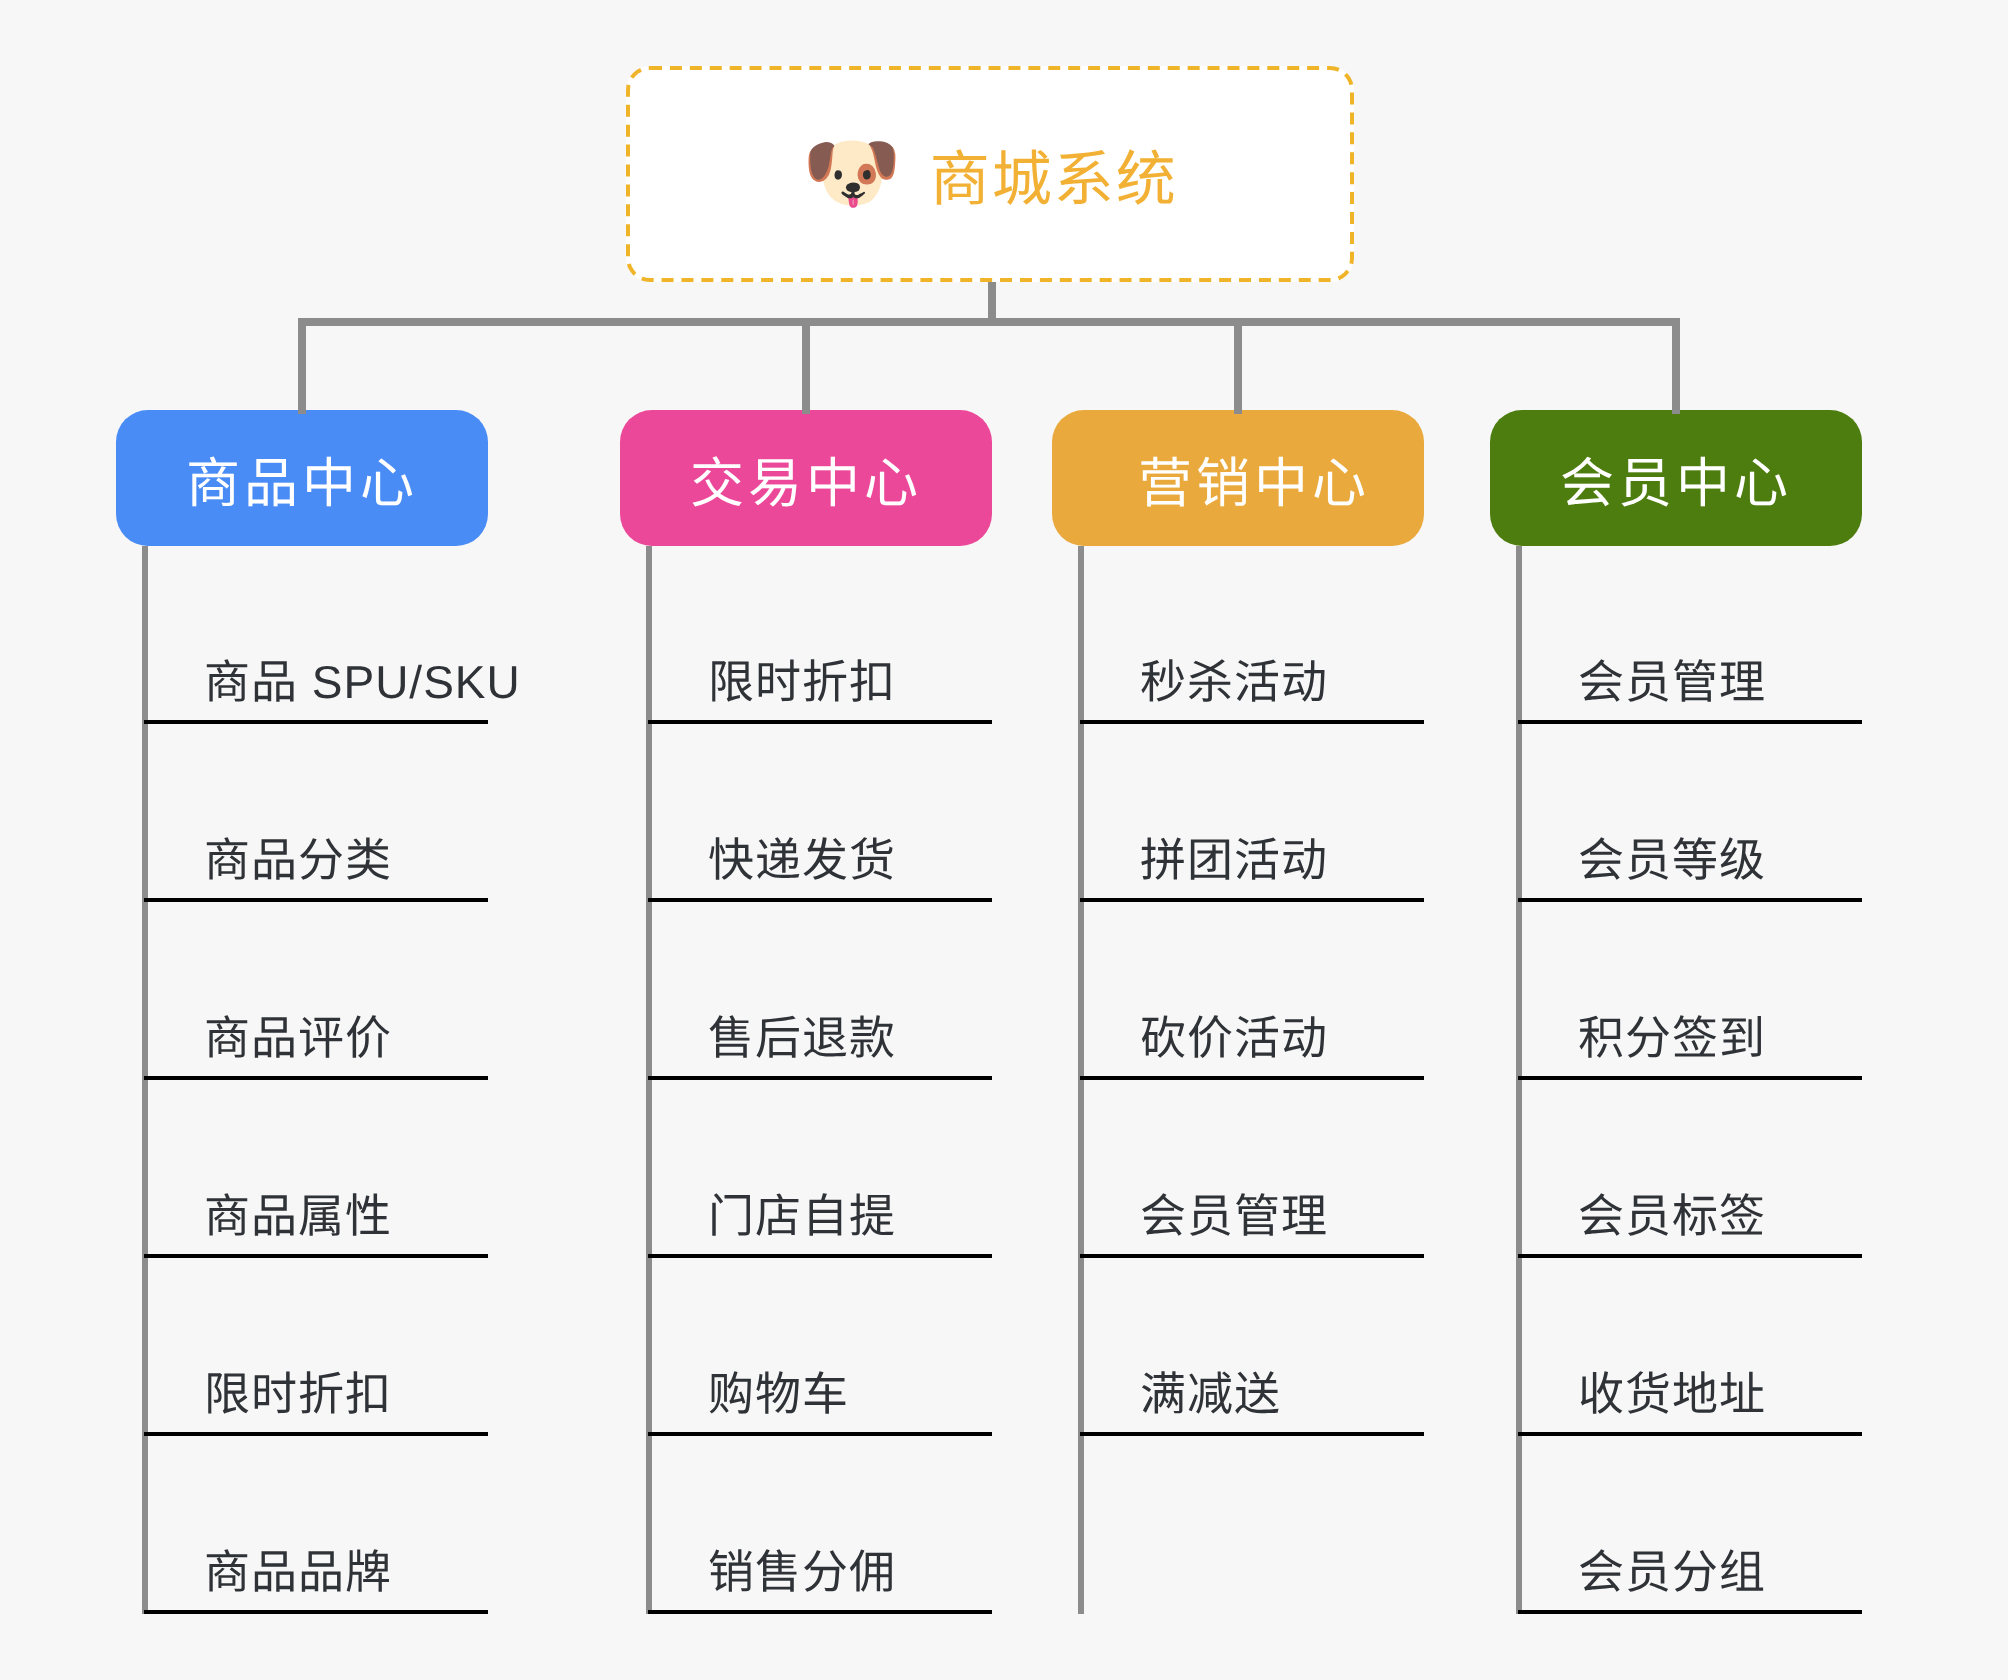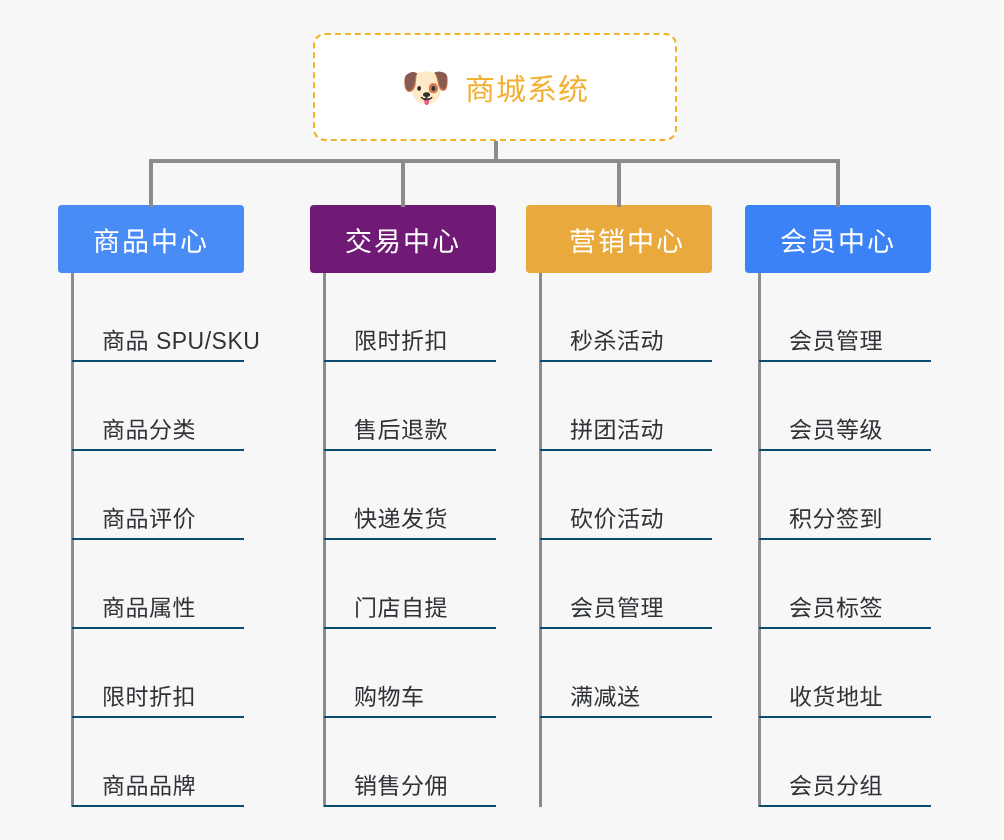--- a/index.html
+++ b/index.html
@@ -83,7 +83,7 @@
   }
   .col-header {
     height: 68px;
-    border-radius: 4px;
+    border-radius: 16px;
     display: flex;
     align-items: center;
     justify-content: center;

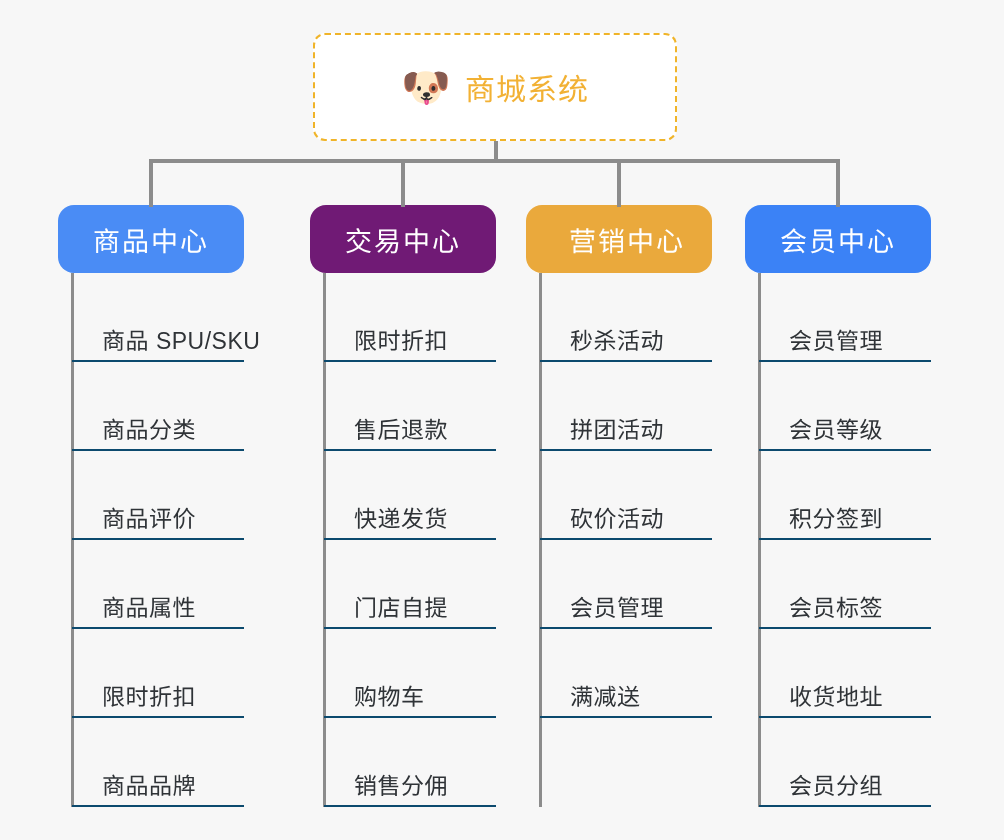--- a/index.html
+++ b/index.html
@@ -167,7 +167,7 @@
         </div>
       </div>
       <div class="column" style="left: 310px;">
-        <div class="col-header" style="background: #701a75;">
+        <div class="col-header" style="background: #ec4899;">
           <span>交易中心</span>
         </div>
         <div class="leaf-list">

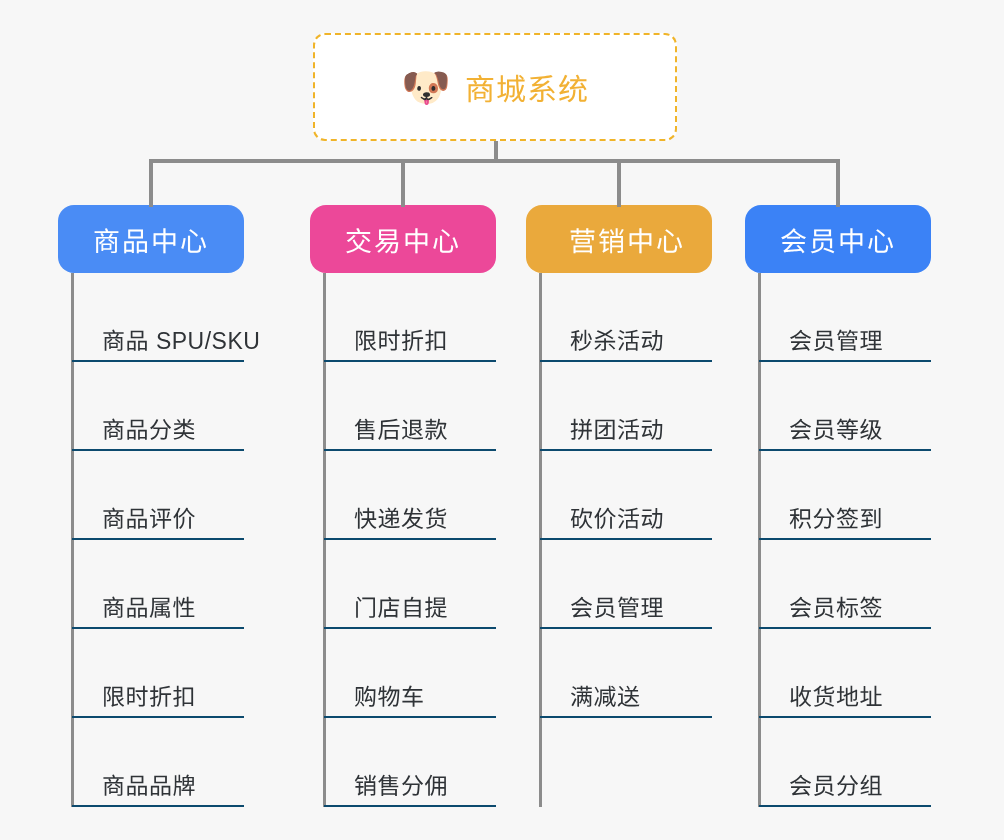--- a/index.html
+++ b/index.html
@@ -216,7 +216,7 @@
         </div>
       </div>
       <div class="column" style="left: 745px;">
-        <div class="col-header" style="background: #3b82f6;">
+        <div class="col-header" style="background: #4d7c0f;">
           <span>会员中心</span>
         </div>
         <div class="leaf-list">

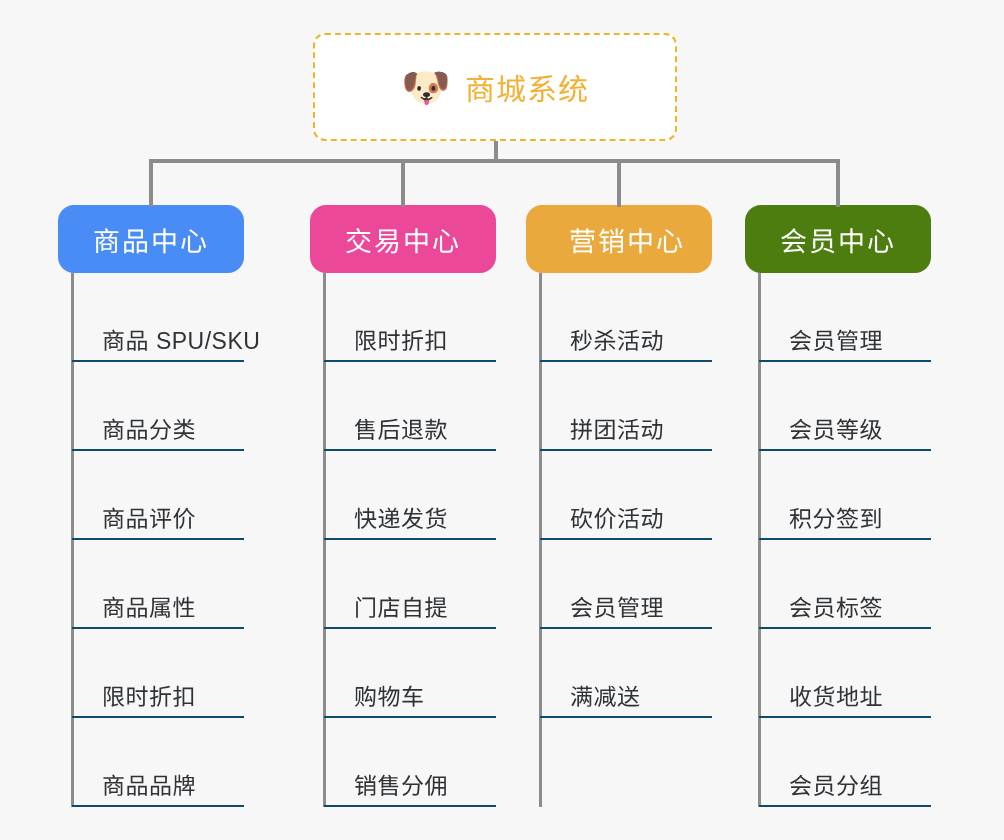--- a/index.html
+++ b/index.html
@@ -116,7 +116,7 @@
     justify-content: flex-start;
     padding-left: 30px;
     padding-bottom: 6px;
-    border-bottom: 2px solid #0c4a6e;
+    border-bottom: 2px solid #000000;
   }
   .leaf-label {
     font-size: 23px;

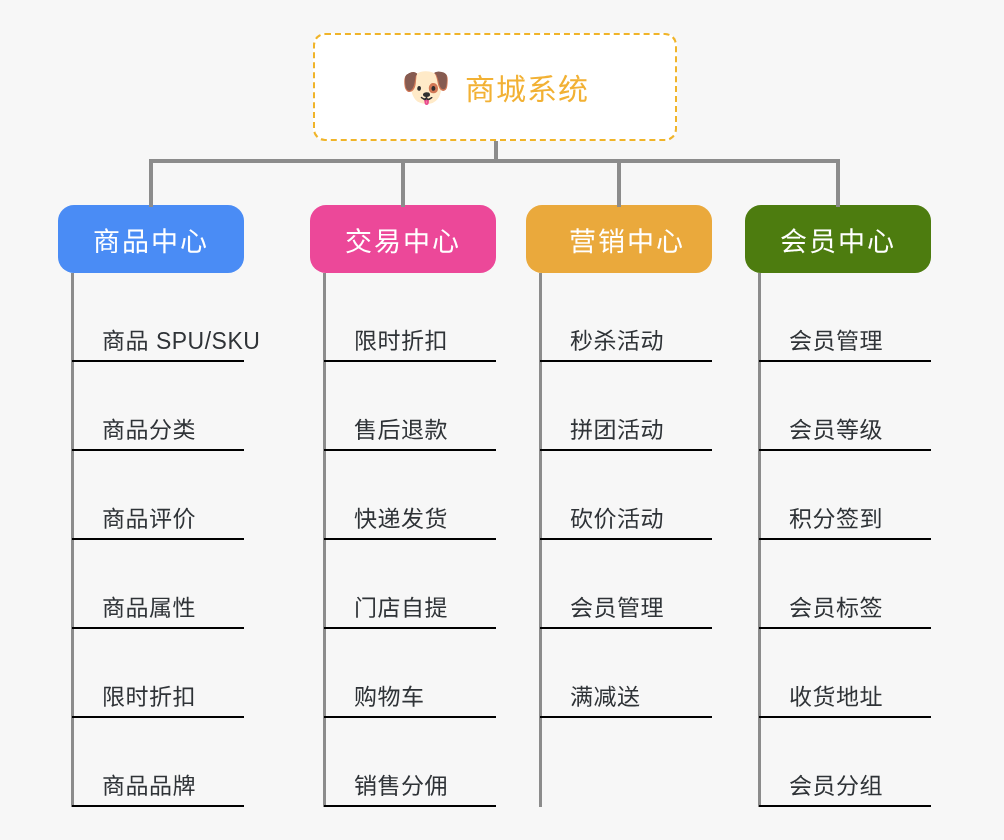--- a/index.html
+++ b/index.html
@@ -176,10 +176,10 @@
             <span class="leaf-label">限时折扣</span>
           </div>
           <div class="leaf-item">
+            <span class="leaf-label">快递发货</span>
+          </div>
+          <div class="leaf-item">
             <span class="leaf-label">售后退款</span>
-          </div>
-          <div class="leaf-item">
-            <span class="leaf-label">快递发货</span>
           </div>
           <div class="leaf-item">
             <span class="leaf-label">门店自提</span>

